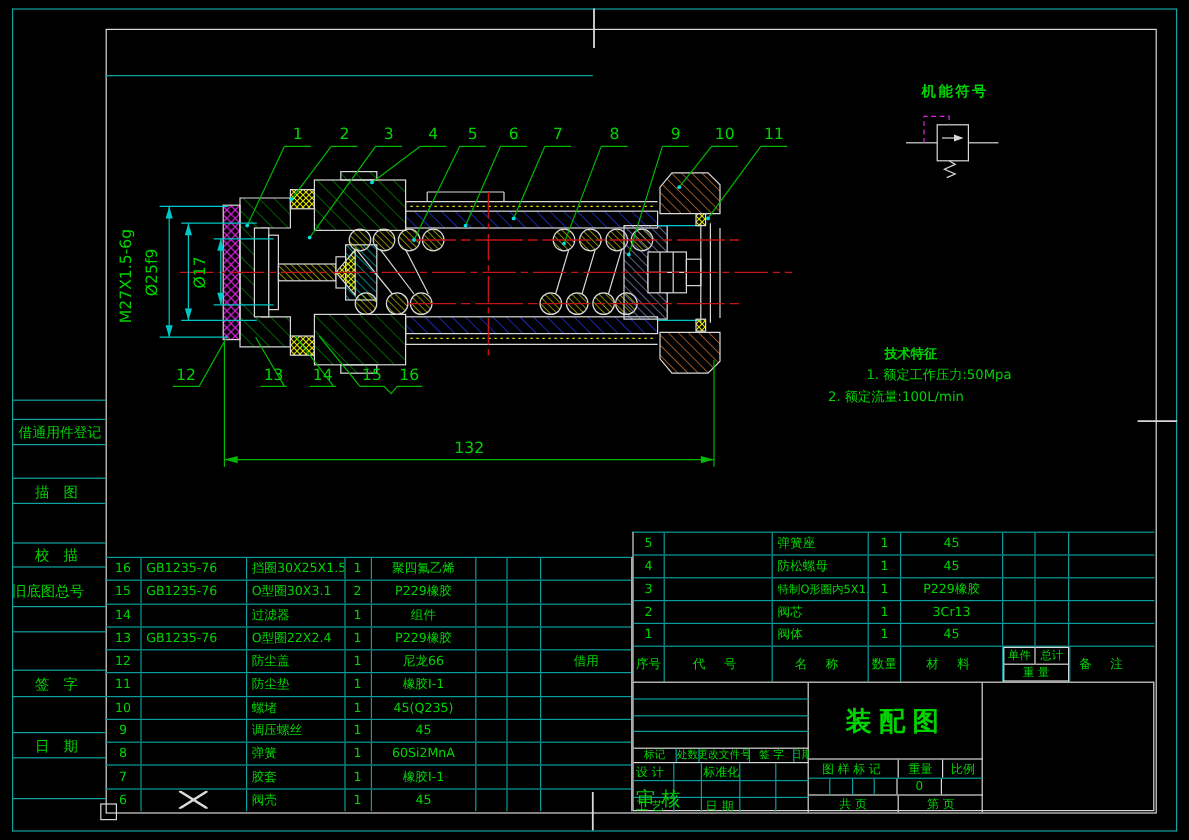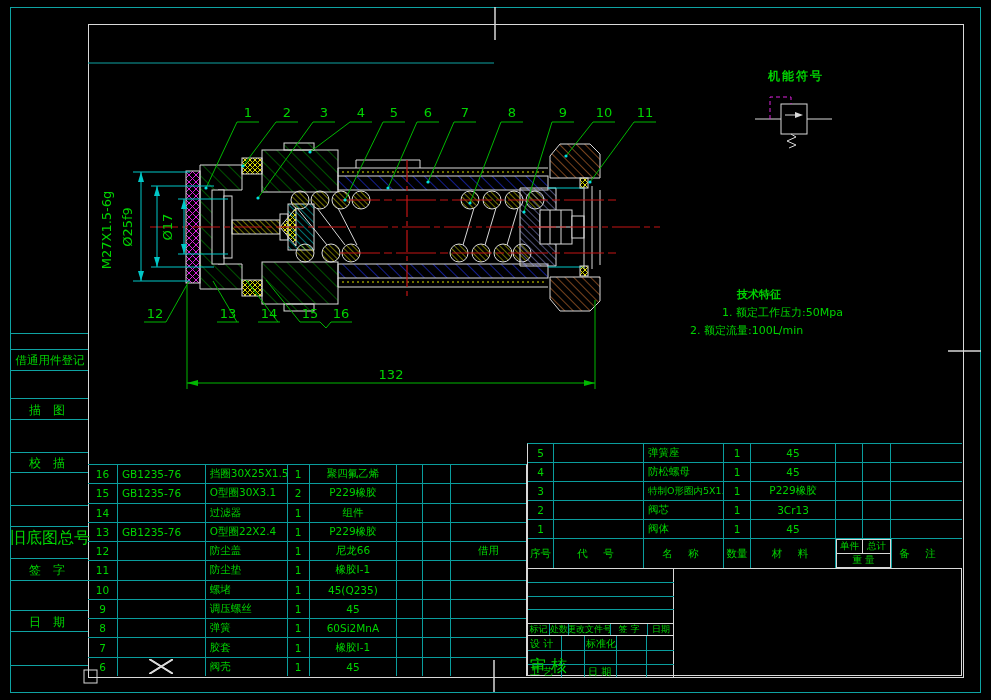--- a/index.html
+++ b/index.html
@@ -56,7 +56,7 @@
   <span class="t" style="left:12px;top:353px;width:76px;text-align:center;font-size:11.5px">借通用件登记</span>
   <span class="t" style="left:10px;top:402px;width:78px;text-align:center;font-size:12px;letter-spacing:4px">描 图</span>
   <span class="t" style="left:10px;top:455px;width:78px;text-align:center;font-size:12px;letter-spacing:4px">校 描</span>
-  <span class="t" style="left:10px;top:528px;width:78px;text-align:center;font-size:16px">旧底图总号</span>
+  <span class="t" style="left:10px;top:485px;width:78px;text-align:left;font-size:12px">旧底图总号</span>
   <span class="t" style="left:10px;top:562px;width:78px;text-align:center;font-size:12px;letter-spacing:4px">签 字</span>
   <span class="t" style="left:10px;top:614px;width:78px;text-align:center;font-size:12px;letter-spacing:4px">日 期</span>
 

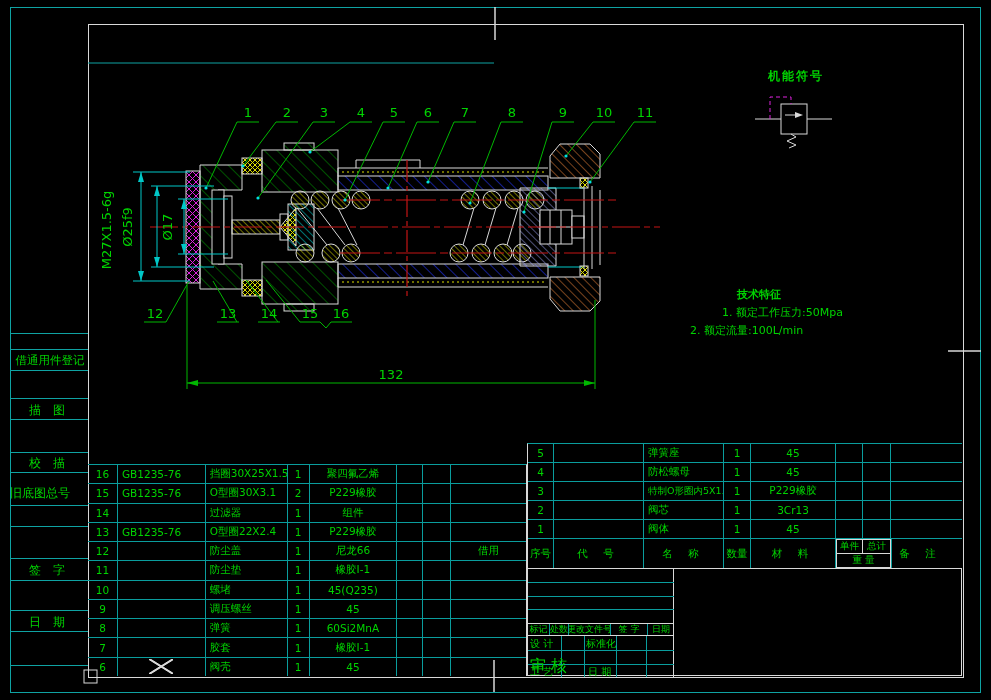--- a/index.html
+++ b/index.html
@@ -273,6 +273,26 @@
       </div>
     </div>
 
+    <div class="abs" style="left:146px;top:0;width:145px;height:108px;border-right:1px solid #d9d9d9;box-sizing:border-box">
+      <div class="lbl" style="position:absolute;left:0;top:0;width:145px;height:64px;border-bottom:1px solid #d9d9d9;font-size:22px;font-weight:bold;letter-spacing:6px">装配图</div>
+      <div class="abs" style="left:0;top:64px;width:145px;height:16px;display:flex;border-bottom:1px solid #0a9d9d;box-sizing:border-box">
+        <div class="lbl" style="width:75px;font-size:10px;letter-spacing:3px;border-right:1px solid #d9d9d9">图样标记</div>
+        <div class="lbl" style="width:37px;font-size:10px;border-right:1px solid #d9d9d9">重量</div>
+        <div class="lbl" style="flex:1;font-size:10px">比例</div>
+      </div>
+      <div class="abs" style="left:0;top:80px;width:145px;height:14px;display:flex;border-bottom:1px solid #d9d9d9;box-sizing:border-box">
+        <div class="lbl" style="width:18px;border-right:1px solid #0a9d9d"></div>
+        <div class="lbl" style="width:19px;border-right:1px solid #0a9d9d"></div>
+        <div class="lbl" style="width:18px;border-right:1px solid #0a9d9d"></div>
+        <div class="lbl" style="width:19px;border-right:1px solid #d9d9d9"></div>
+        <div class="lbl" style="width:37px;font-size:10px;border-right:1px solid #d9d9d9">0</div>
+        <div class="lbl" style="flex:1"></div>
+      </div>
+      <div class="abs" style="left:0;top:94px;width:145px;height:14px;display:flex">
+        <div class="lbl" style="width:75px;font-size:10px;border-right:1px solid #d9d9d9">共  页</div>
+        <div class="lbl" style="flex:1;font-size:10px">第  页</div>
+      </div>
+    </div>
 
   </div>
 

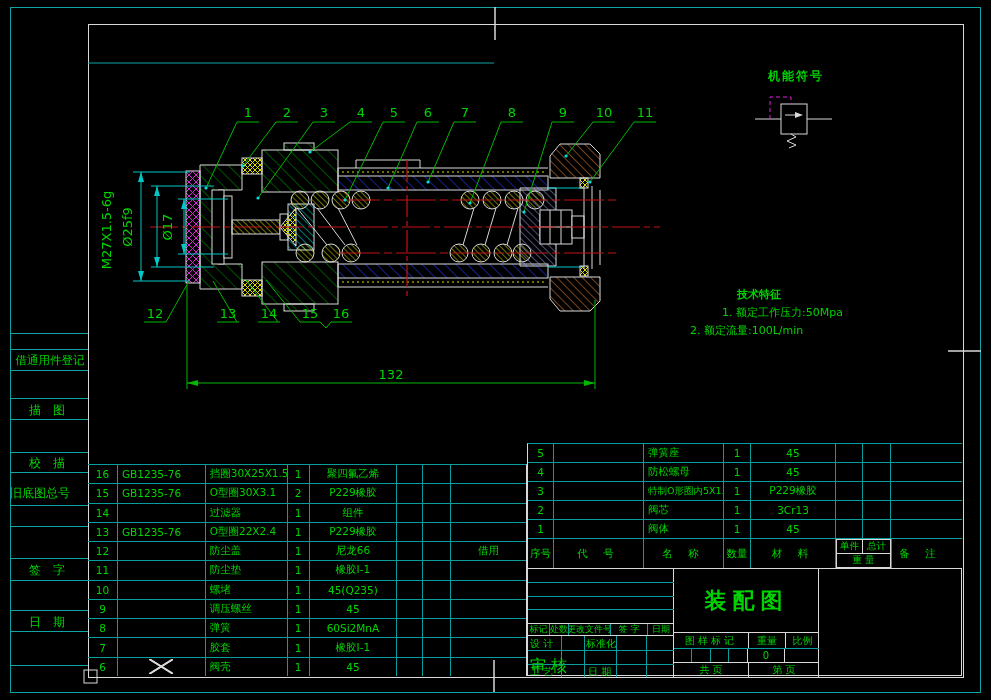--- a/index.html
+++ b/index.html
@@ -251,7 +251,7 @@
       <div class="abs" style="left:0;top:27px;width:146px;border-top:1px solid #0a9d9d"></div>
       <div class="abs" style="left:0;top:40px;width:146px;border-top:1px solid #0a9d9d"></div>
       <div class="abs" style="left:0;top:54px;width:146px;height:13px;border-top:1px solid #d9d9d9;border-bottom:1px solid #d9d9d9;display:flex;box-sizing:border-box">
-        <div class="lbl" style="width:22px;font-size:9px;border-right:1px solid #0a9d9d">标记</div>
+        <div class="lbl" style="width:36px;font-size:9px;border-right:1px solid #0a9d9d">标记</div>
         <div class="lbl" style="width:19px;font-size:9px;border-right:1px solid #0a9d9d">处数</div>
         <div class="lbl" style="width:42px;font-size:9px;border-right:1px solid #0a9d9d">更改文件号</div>
         <div class="lbl" style="width:37px;font-size:9px;border-right:1px solid #0a9d9d">签 字</div>

